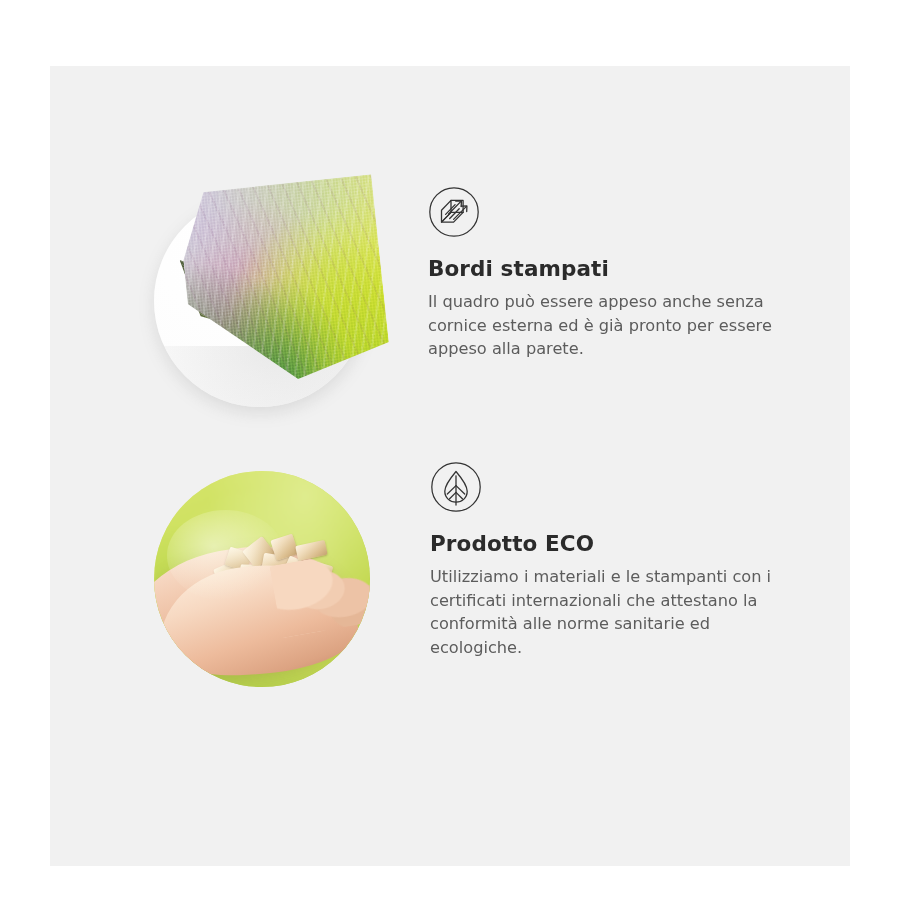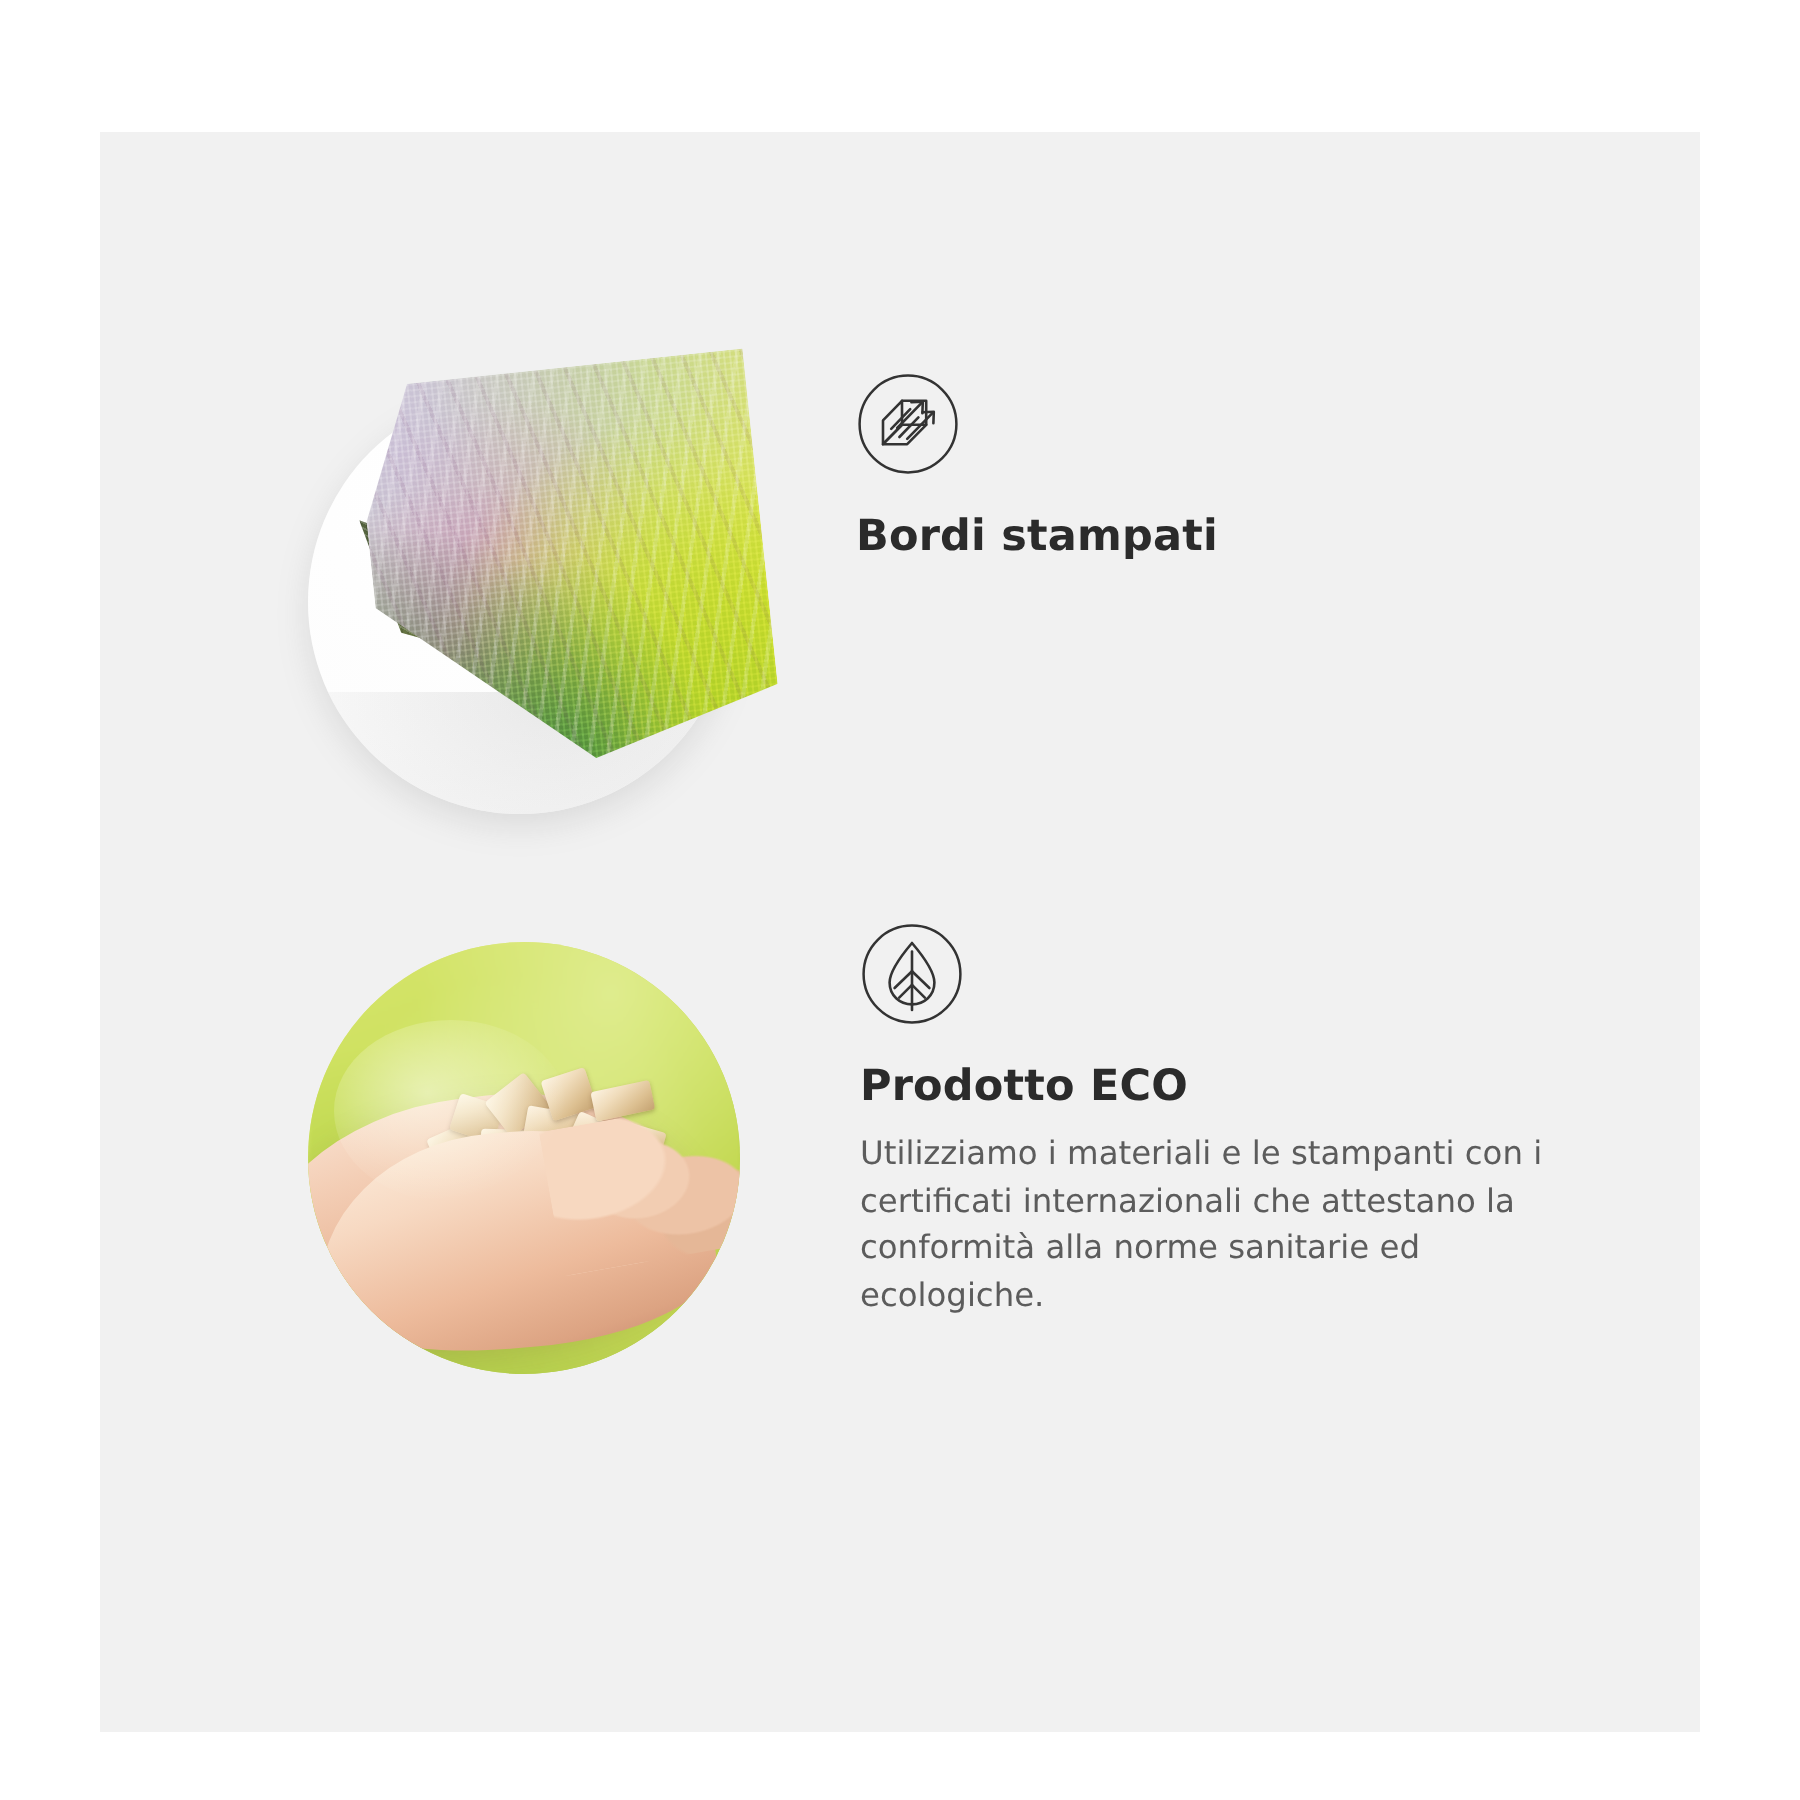--- a/index.html
+++ b/index.html
@@ -308,6 +308,7 @@
           </svg>
         </span>
         <h2 class="feat-title">Bordi stampati</h2>
+        <p class="feat-desc">Il quadro può essere appeso anche senza cornice esterna ed è già pronto per essere appeso alla parete.</p>
       </div>
     </section>
 

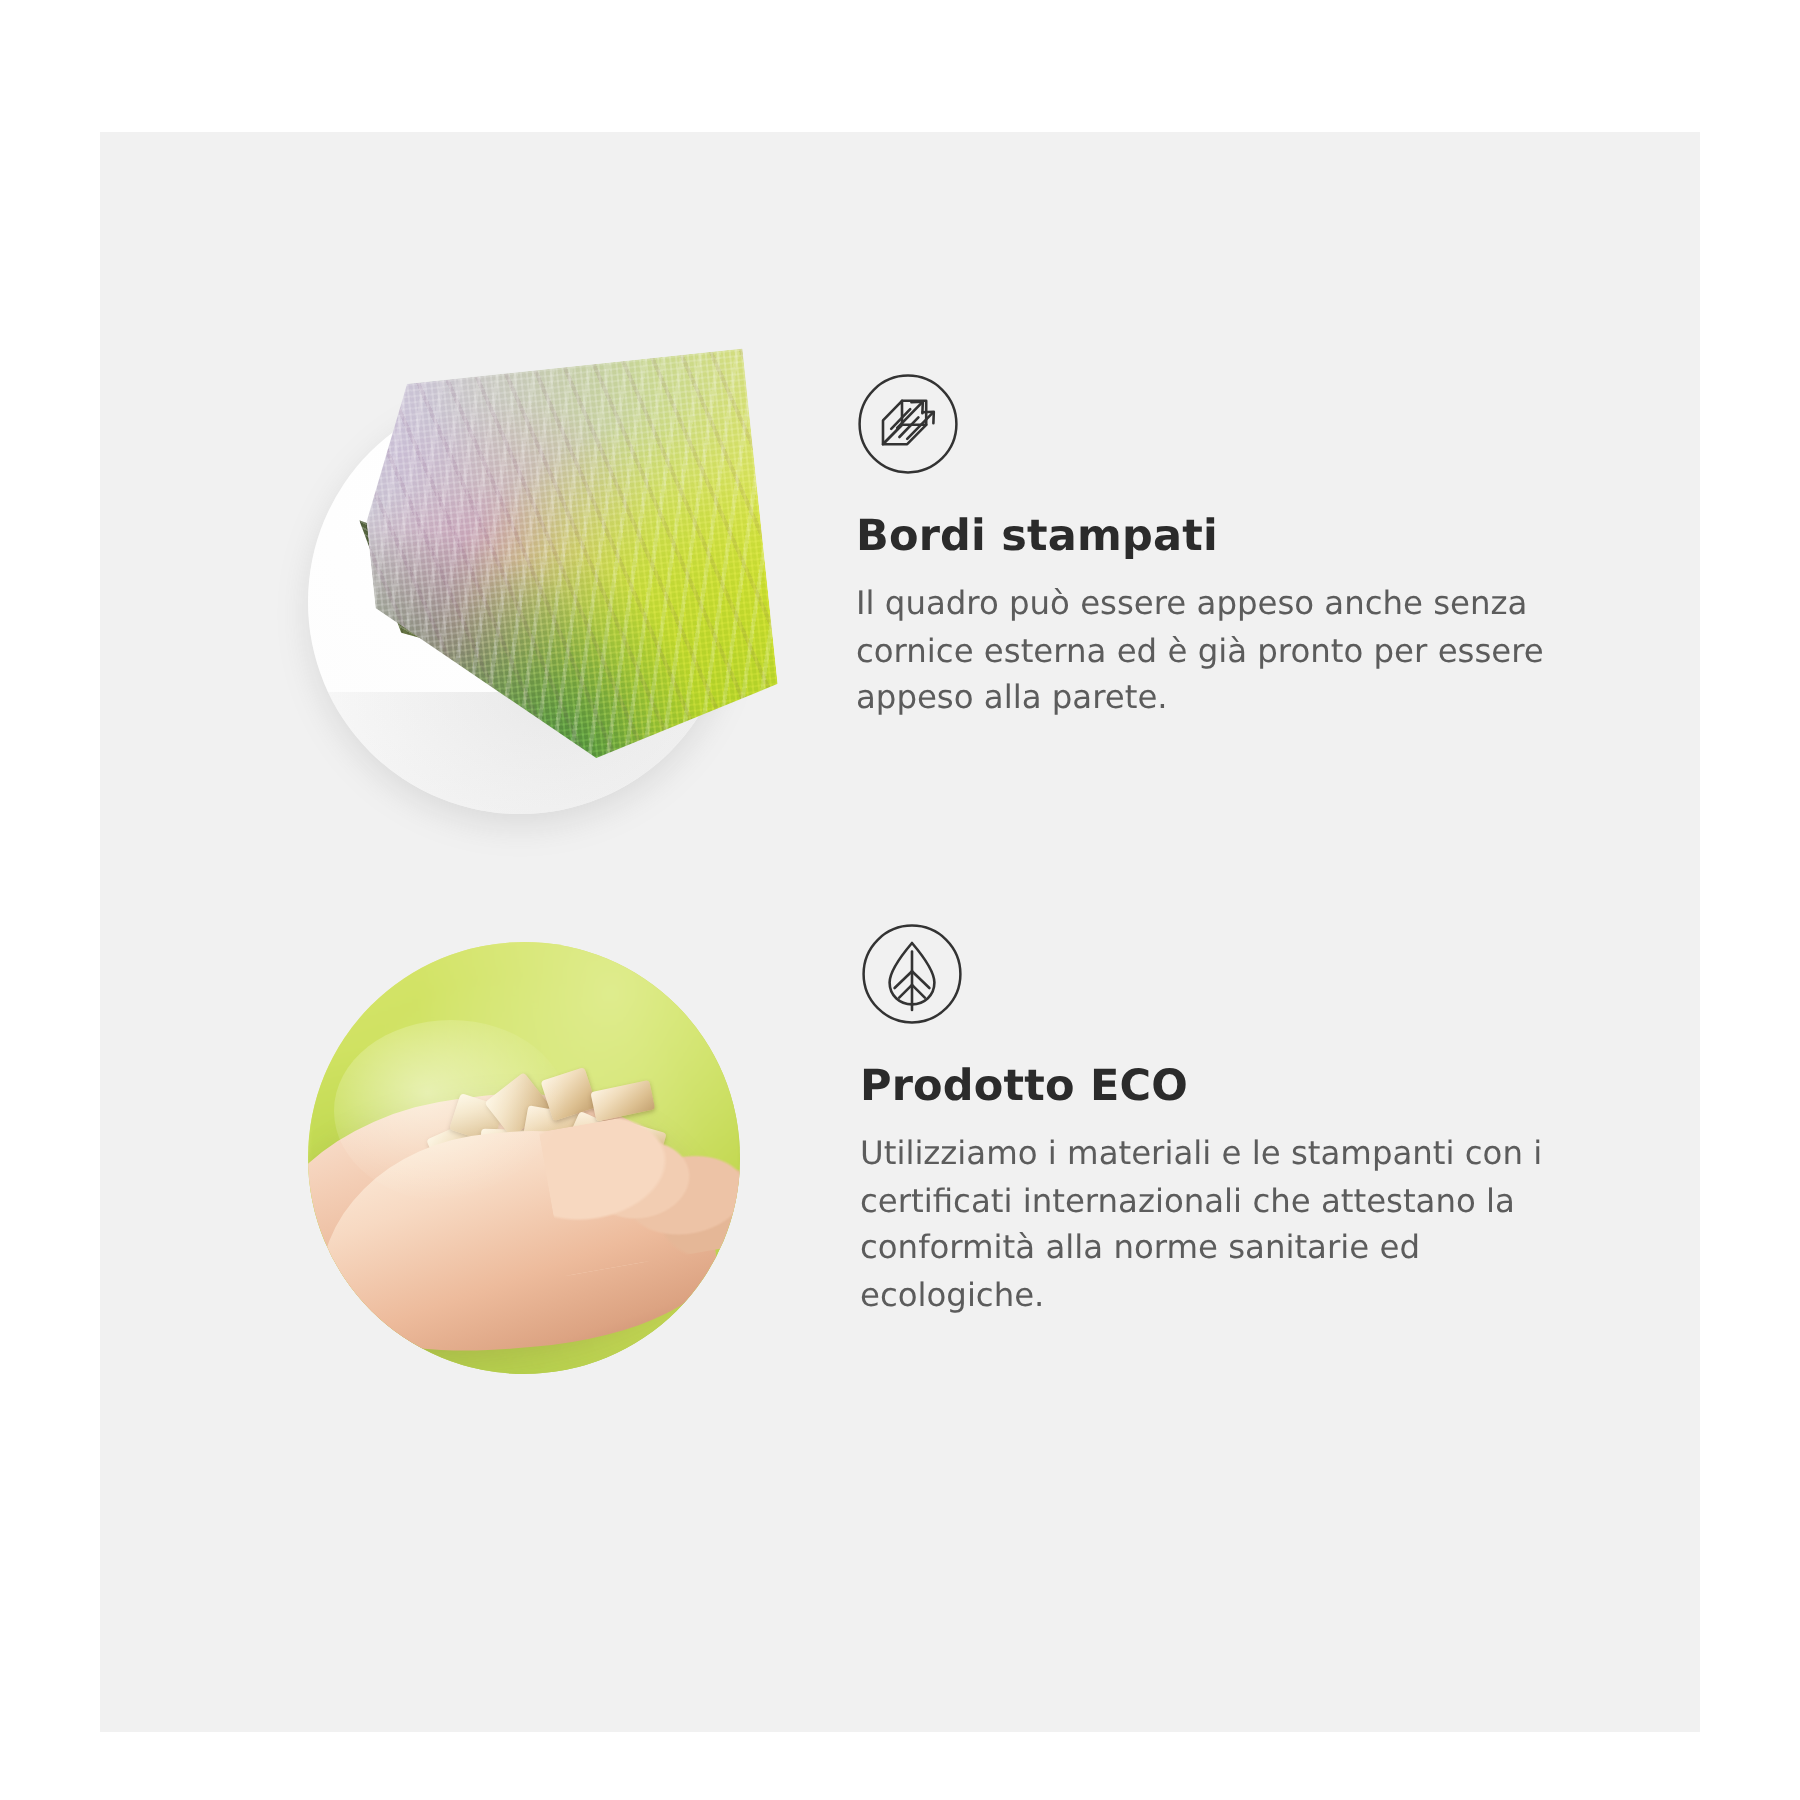--- a/index.html
+++ b/index.html
@@ -356,7 +356,7 @@
           </svg>
         </span>
         <h2 class="feat-title">Prodotto ECO</h2>
-        <p class="feat-desc">Utilizziamo i materiali e le stampanti con i certificati internazionali che attestano la conformità alla norme sanitarie ed ecologiche.</p>
+        <p class="feat-desc">Utilizziamo i materiali e le stampanti con i certificati internazionali che attestano la conformità alle norme sanitarie ed ecologiche.</p>
       </div>
     </section>
 

